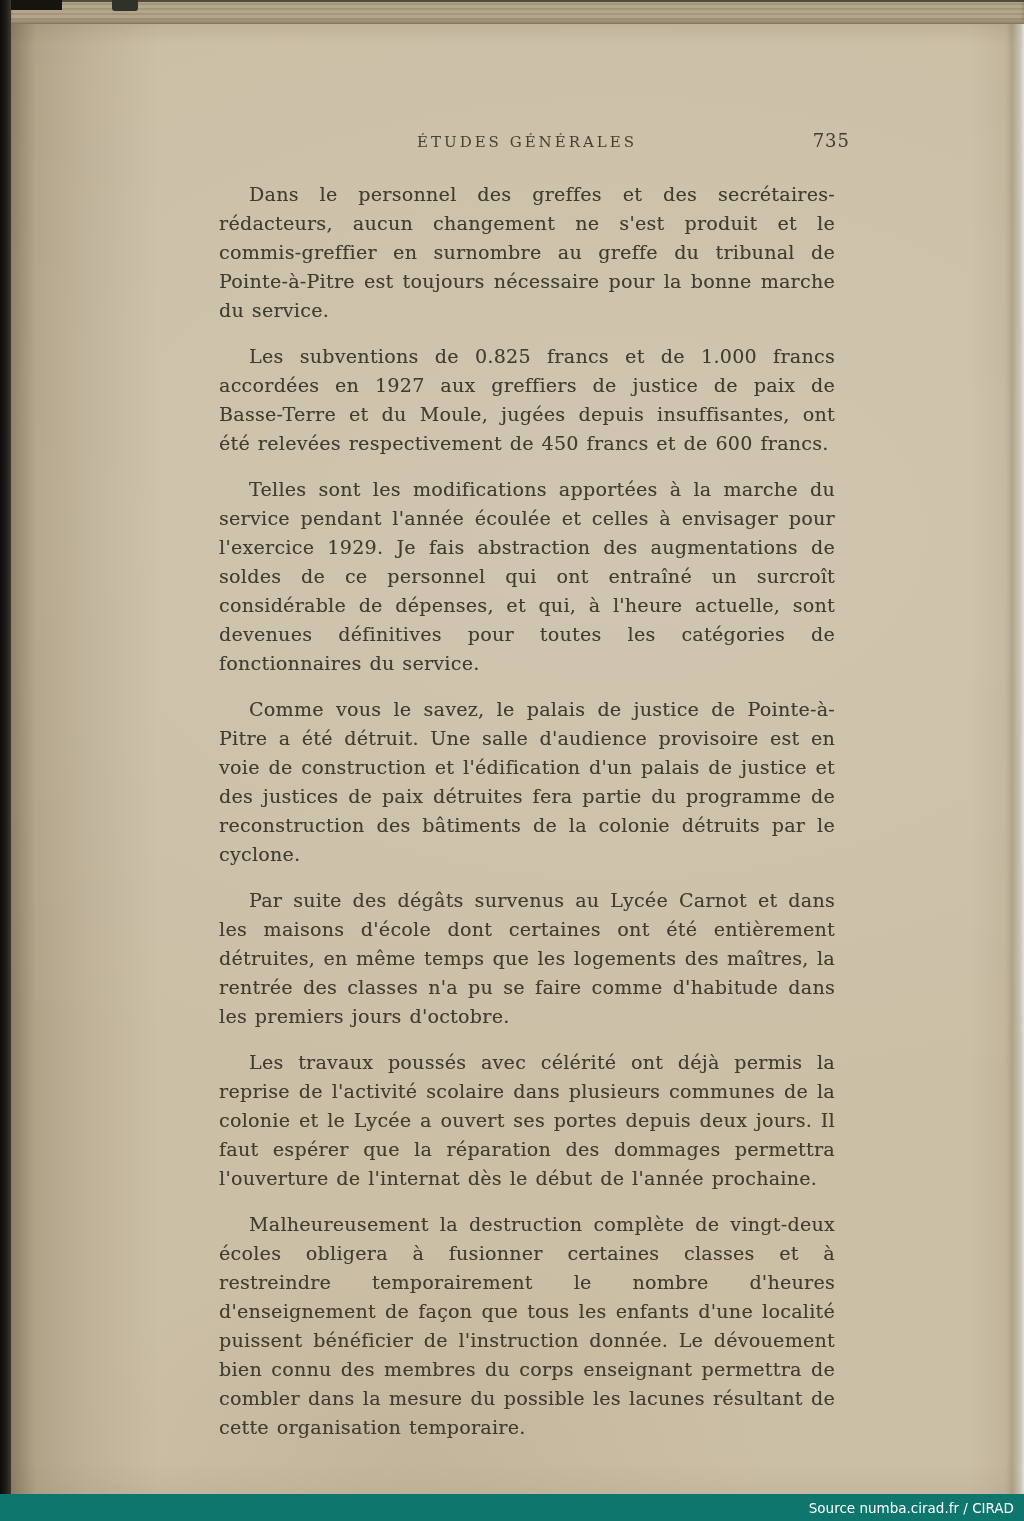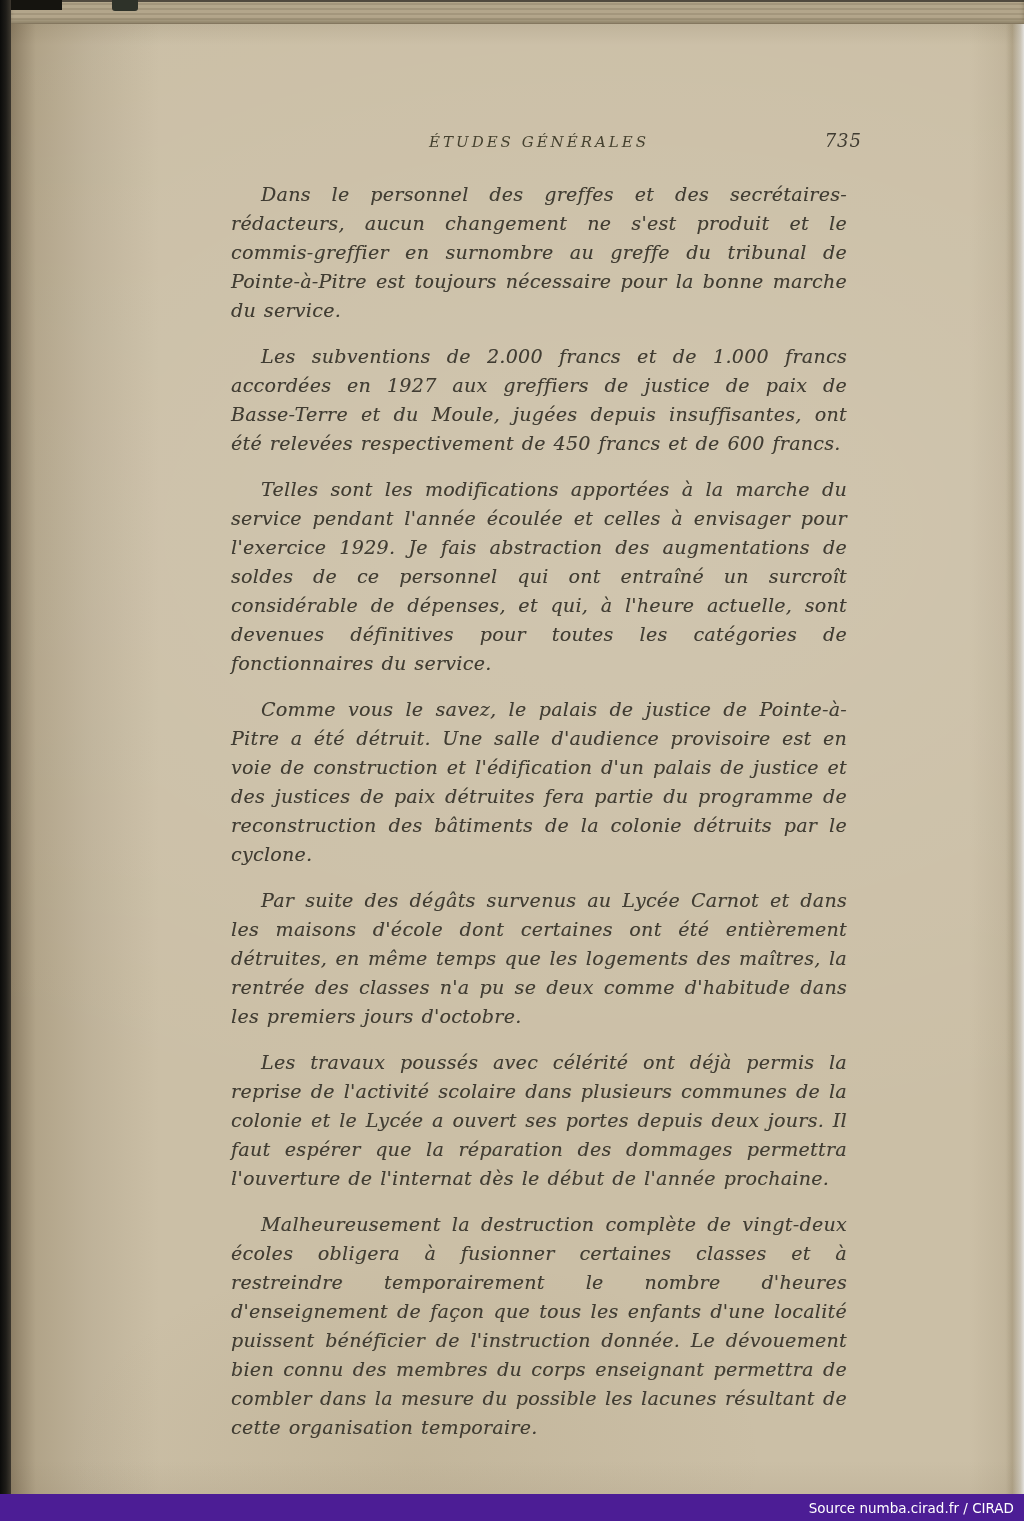--- a/index.html
+++ b/index.html
@@ -71,11 +71,10 @@
   
   .content {
     position: absolute;
-    left: 204px;
+    left: 192px;
     top: 130px;
     width: 650px;
     color: #3f3b31;
-    font-style: italic;
   }
   .header {
     position: relative;

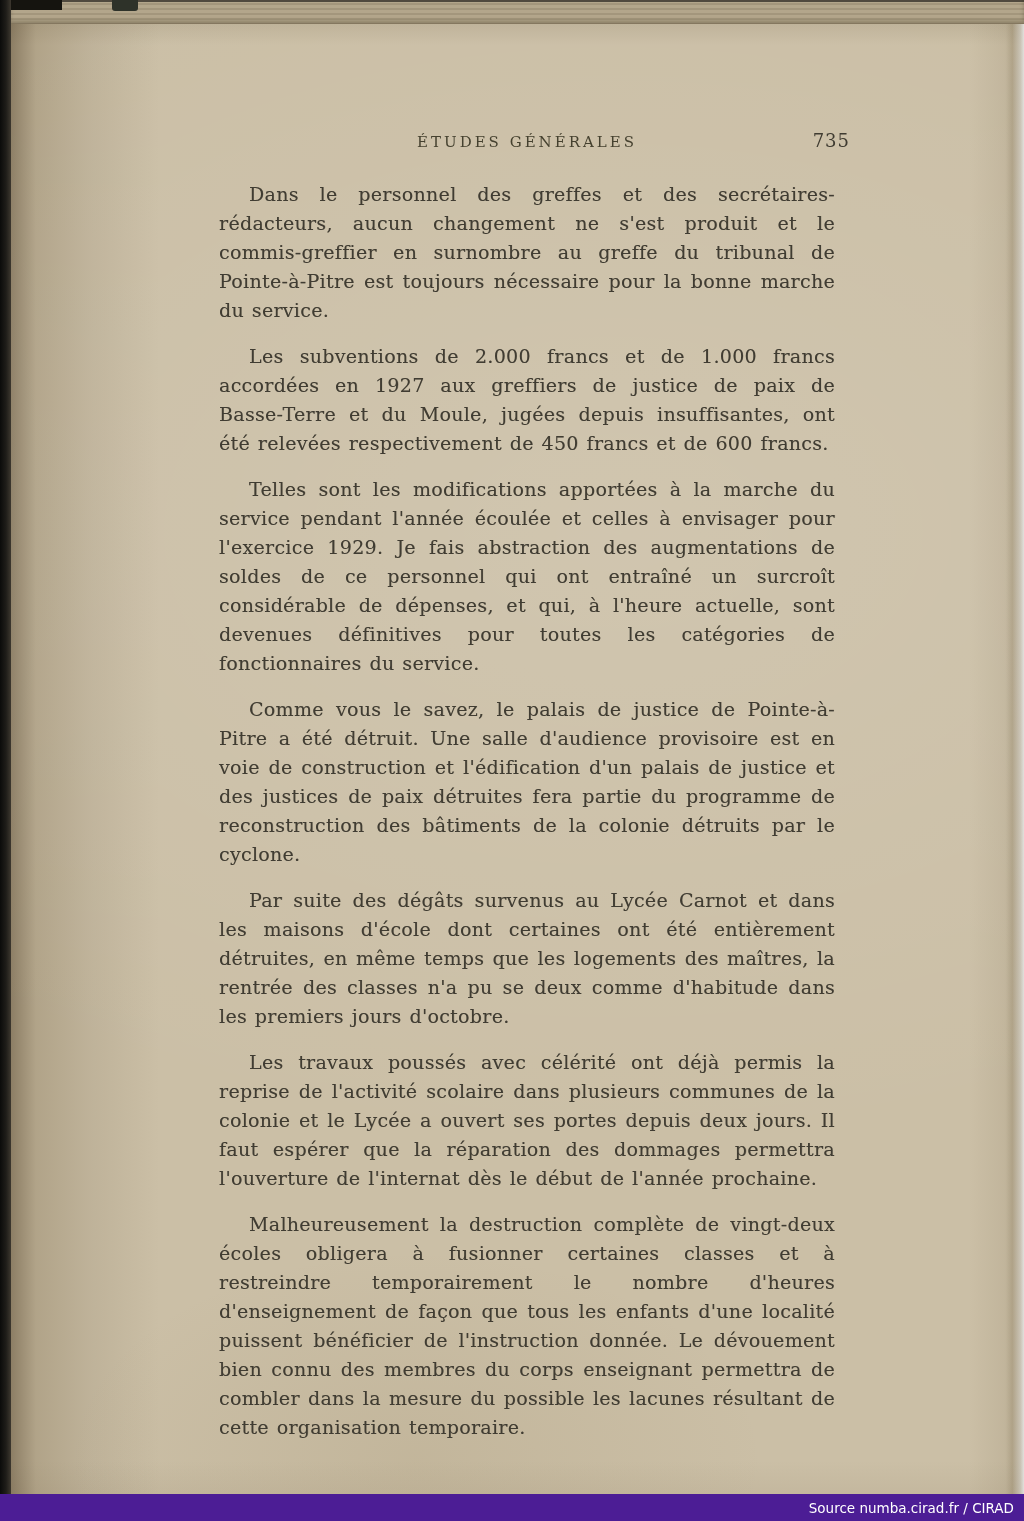--- a/index.html
+++ b/index.html
@@ -145,7 +145,7 @@
 
       <div class="body-text">
         <p>Dans le personnel des greffes et des secrétaires-rédacteurs, aucun changement ne s'est produit et le commis-greffier en surnombre au greffe du tribunal de Pointe-à-Pitre est toujours nécessaire pour la bonne marche du service.</p>
-        <p>Les subventions de 2.000 francs et de 1.000 francs accordées en 1927 aux greffiers de justice de paix de Basse-Terre et du Moule, jugées depuis insuffisantes, ont été relevées respectivement de 450 francs et de 600 francs.</p>
+        <p>Les subventions de 0.825 francs et de 1.000 francs accordées en 1927 aux greffiers de justice de paix de Basse-Terre et du Moule, jugées depuis insuffisantes, ont été relevées respectivement de 450 francs et de 600 francs.</p>
         <p>Telles sont les modifications apportées à la marche du service pendant l'année écoulée et celles à envisager pour l'exercice 1929. Je fais abstraction des augmentations de soldes de ce personnel qui ont entraîné un surcroît considérable de dépenses, et qui, à l'heure actuelle, sont devenues définitives pour toutes les catégories de fonctionnaires du service.</p>
         <p>Comme vous le savez, le palais de justice de Pointe-à-Pitre a été détruit. Une salle d'audience provisoire est en voie de construction et l'édification d'un palais de justice et des justices de paix détruites fera partie du programme de reconstruction des bâtiments de la colonie détruits par le cyclone.</p>
         <p>Par suite des dégâts survenus au Lycée Carnot et dans les maisons d'école dont certaines ont été entièrement détruites, en même temps que les logements des maîtres, la rentrée des classes n'a pu se deux comme d'habitude dans les premiers jours d'octobre.</p>

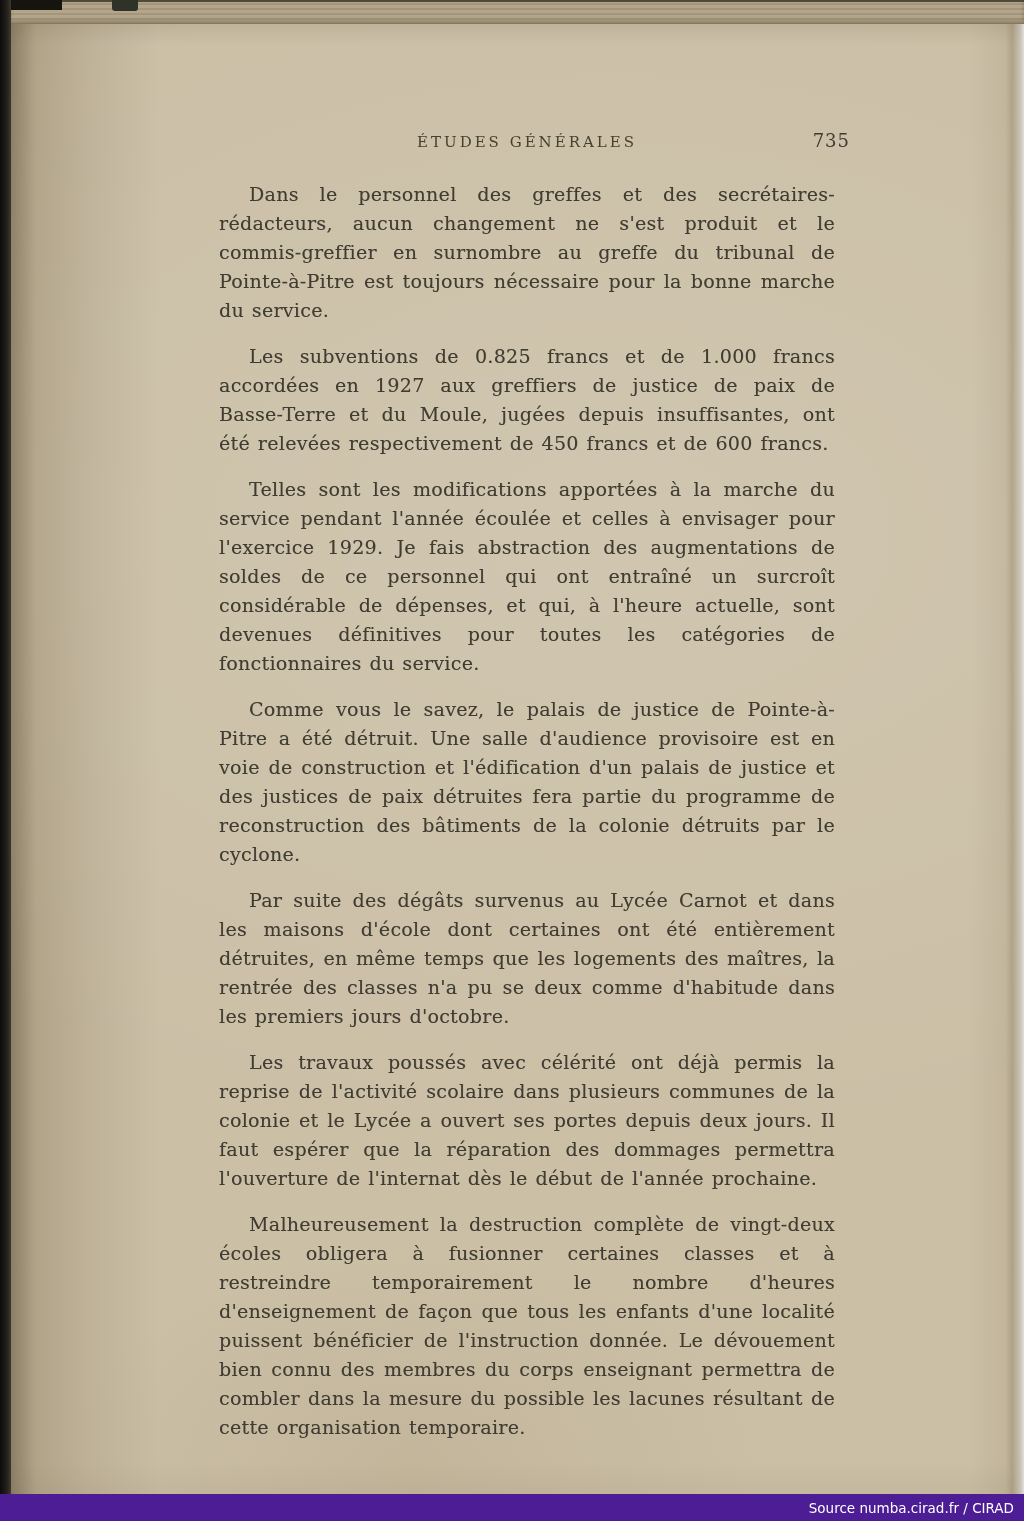--- a/index.html
+++ b/index.html
@@ -148,7 +148,7 @@
         <p>Les subventions de 0.825 francs et de 1.000 francs accordées en 1927 aux greffiers de justice de paix de Basse-Terre et du Moule, jugées depuis insuffisantes, ont été relevées respectivement de 450 francs et de 600 francs.</p>
         <p>Telles sont les modifications apportées à la marche du service pendant l'année écoulée et celles à envisager pour l'exercice 1929. Je fais abstraction des augmentations de soldes de ce personnel qui ont entraîné un surcroît considérable de dépenses, et qui, à l'heure actuelle, sont devenues définitives pour toutes les catégories de fonctionnaires du service.</p>
         <p>Comme vous le savez, le palais de justice de Pointe-à-Pitre a été détruit. Une salle d'audience provisoire est en voie de construction et l'édification d'un palais de justice et des justices de paix détruites fera partie du programme de reconstruction des bâtiments de la colonie détruits par le cyclone.</p>
-        <p>Par suite des dégâts survenus au Lycée Carnot et dans les maisons d'école dont certaines ont été entièrement détruites, en même temps que les logements des maîtres, la rentrée des classes n'a pu se deux comme d'habitude dans les premiers jours d'octobre.</p>
+        <p>Par suite des dégâts survenus au Lycée Carnot et dans les maisons d'école dont certaines ont été entièrement détruites, en même temps que les logements des maîtres, la rentrée des classes n'a pu se faire comme d'habitude dans les premiers jours d'octobre.</p>
         <p>Les travaux poussés avec célérité ont déjà permis la reprise de l'activité scolaire dans plusieurs communes de la colonie et le Lycée a ouvert ses portes depuis deux jours. Il faut espérer que la réparation des dommages permettra l'ouverture de l'internat dès le début de l'année prochaine.</p>
         <p>Malheureusement la destruction complète de vingt-deux écoles obligera à fusionner certaines classes et à restreindre temporairement le nombre d'heures d'enseignement de façon que tous les enfants d'une localité puissent bénéficier de l'instruction donnée. Le dévouement bien connu des membres du corps enseignant permettra de combler dans la mesure du possible les lacunes résultant de cette organisation temporaire.</p>
       </div>

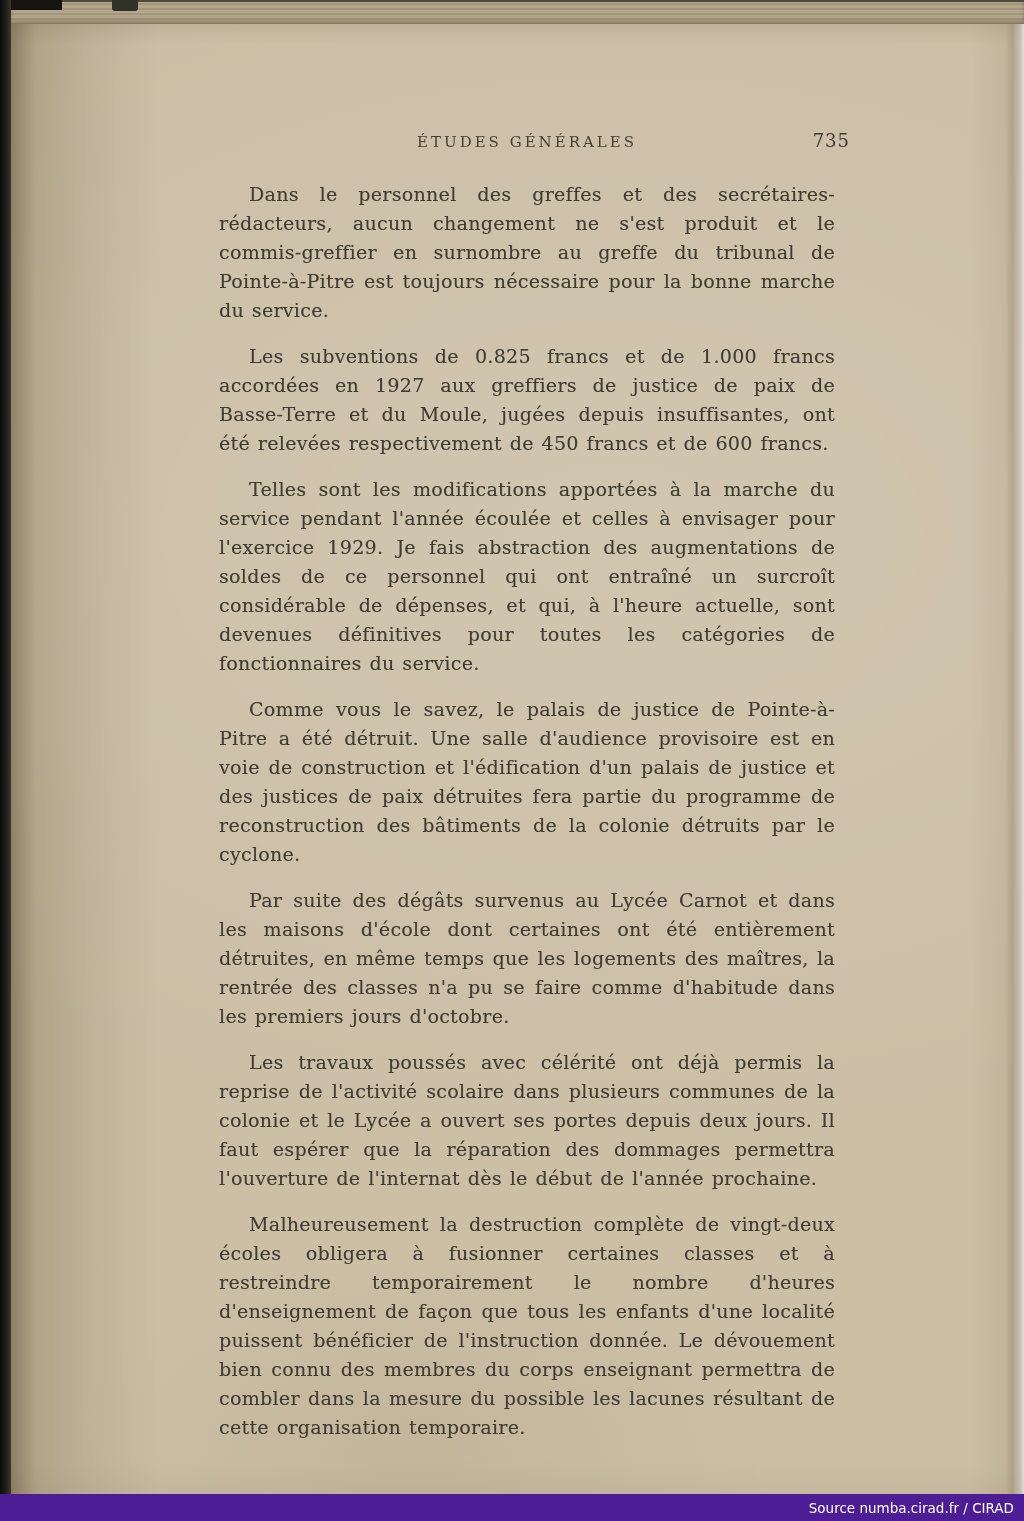--- a/index.html
+++ b/index.html
@@ -116,7 +116,7 @@
     position: absolute;
     left: 0; right: 0; bottom: 0;
     height: 27px;
-    background: #4c1d95;
+    background: #0f766e;
     display: flex;
     align-items: center;
     justify-content: flex-end;

